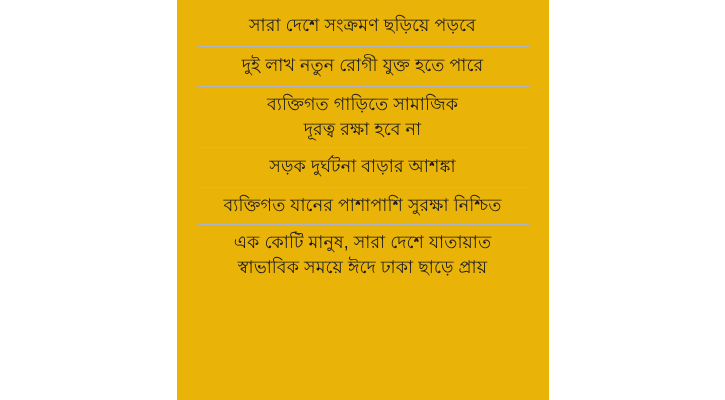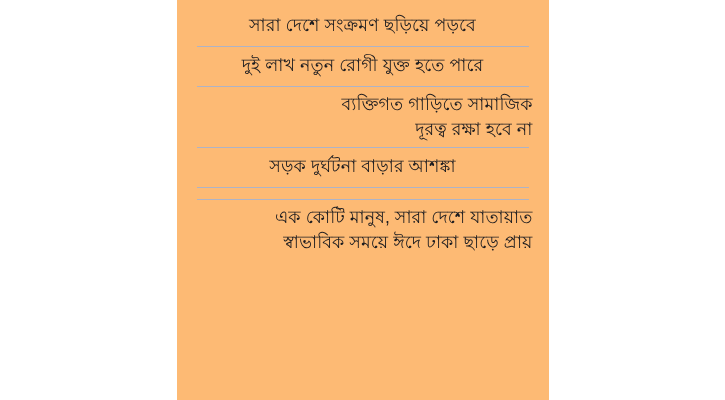--- a/index.html
+++ b/index.html
@@ -25,7 +25,7 @@
   .panel {
     width: 372px;
     height: 400px;
-    background: #fdba74;
+    background: #eab308;
     box-sizing: border-box;
     padding: 6px 14px 4px 14px;
     display: flex;

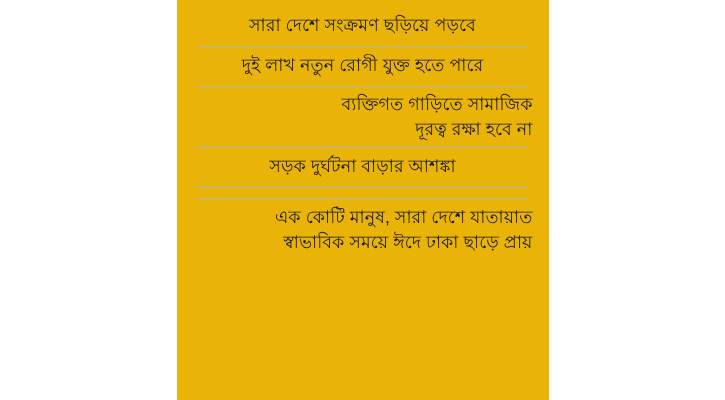--- a/index.html
+++ b/index.html
@@ -57,7 +57,6 @@
   .row.tight {
     padding-top: 6px;
     padding-bottom: 6px;
-    text-align: right;
   }
 </style>
 </head>

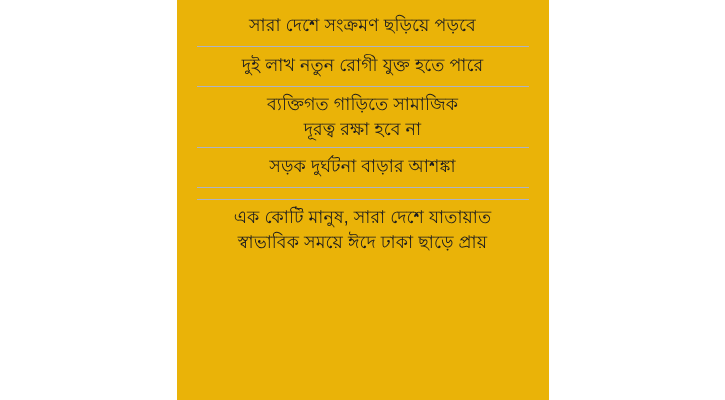--- a/index.html
+++ b/index.html
@@ -84,6 +84,7 @@
     </div>
 
     <div class="row tight">
+      <span class="line">ব্যক্তিগত যানের পাশাপাশি সুরক্ষা নিশ্চিত</span>
     </div>
 
     <div class="row tight">

